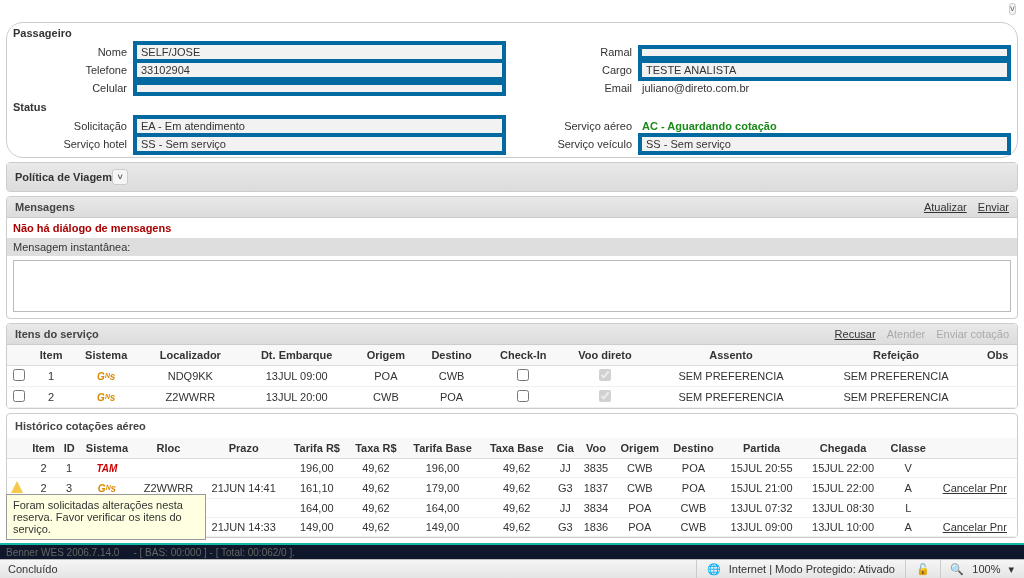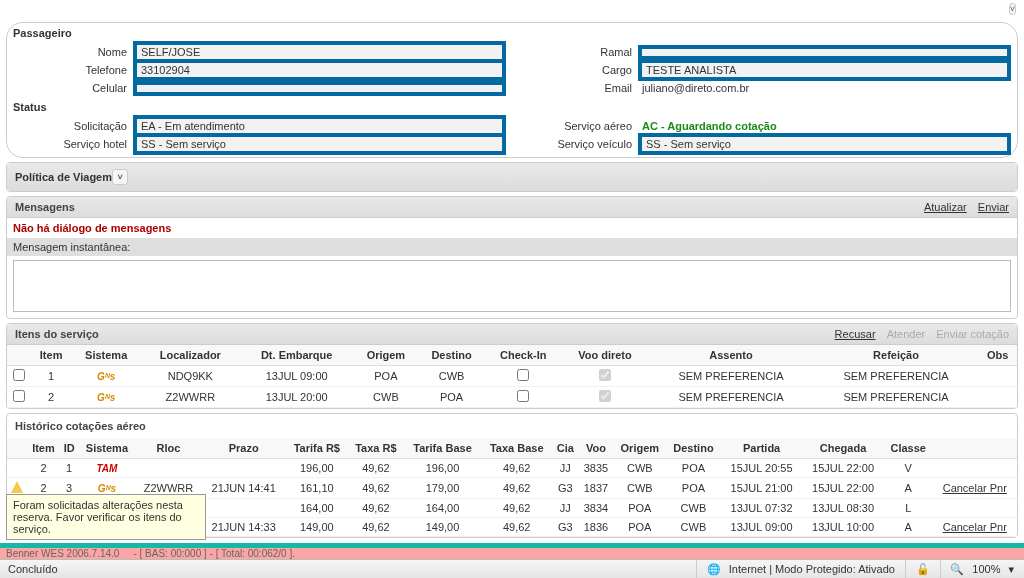--- a/index.html
+++ b/index.html
@@ -35,7 +35,7 @@
   .hist-title { font-weight: bold; color: #444; padding: 6px 8px; }
   .warn-icon { display:inline-block; width:12px; height:12px; background: #f7c948; clip-path: polygon(50% 0,100% 100%,0 100%); position: relative; }
   .tooltip { position: absolute; left: 6px; top: 494px; background: #ffffe1; border: 1px solid #999; padding: 4px 6px; font-size: 11px; width: 200px; z-index: 10; }
-  .status-strip { position:absolute; bottom:19px; left:0; right:0; height:16px; background: #fca5a5; border-top:5px solid #14b8a6; font-size:10px; display:flex; align-items:center; padding:0 6px; }
+  .status-strip { position:absolute; bottom:19px; left:0; right:0; height:16px; background: #0f172a; border-top:2px solid #14b8a6; font-size:10px; display:flex; align-items:center; padding:0 6px; }
   .status-strip .seg { margin-right: 14px; color:#666; }
   .browser-bar { position:absolute; bottom:0; left:0; right:0; height:19px; background: linear-gradient(#f5f5f5,#e5e5e5); border-top:1px solid #bbb; display:flex; align-items:center; font-size:11px; }
   .browser-bar .left { padding:0 8px; flex:0 0 auto; }

